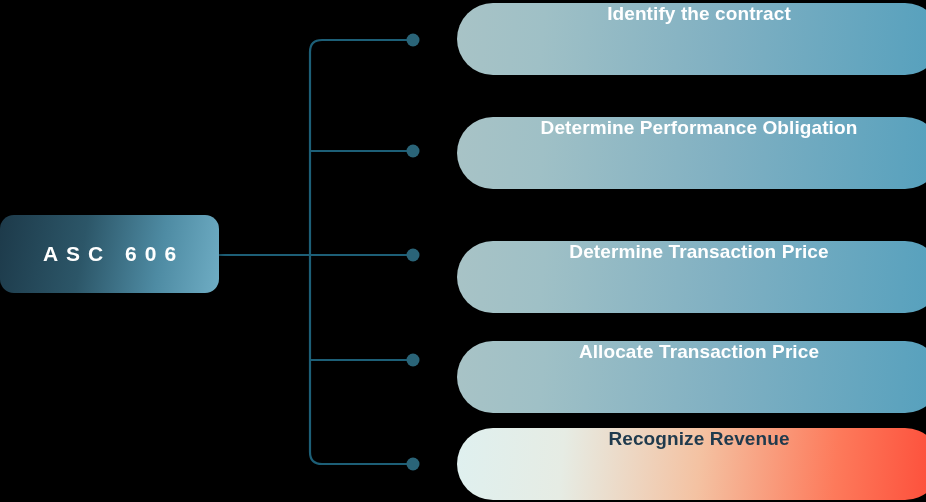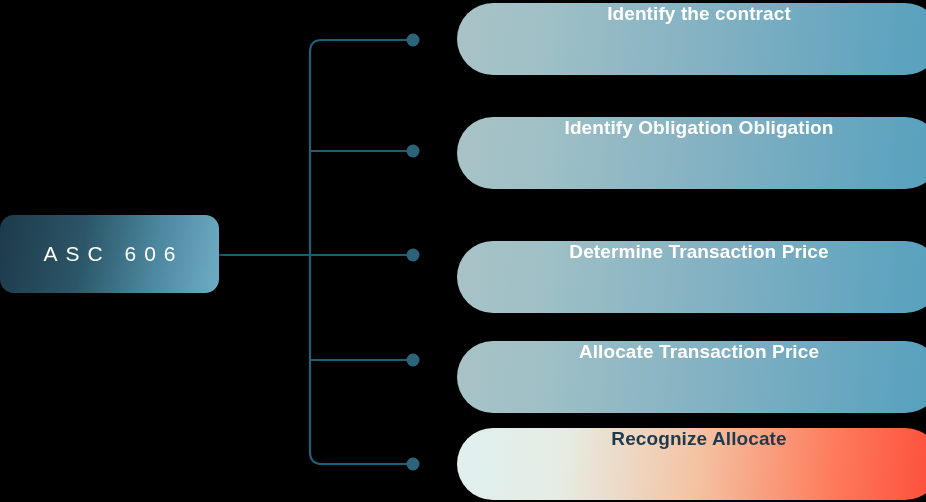--- a/index.html
+++ b/index.html
@@ -125,7 +125,7 @@
   </div>
 
   <div class="step-pill pill-teal step-2">
-    <span class="step-label">Identify Obligation Obligation</span>
+    <span class="step-label">Determine Performance Obligation</span>
   </div>
 
   <div class="step-pill pill-teal step-3">

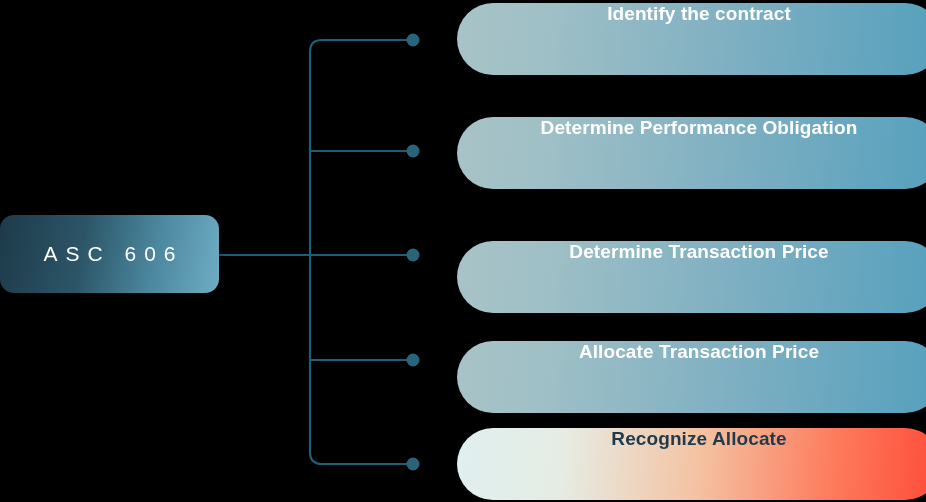--- a/index.html
+++ b/index.html
@@ -53,7 +53,7 @@
   #root-node .root-label {
     color: #ffffff;
     font-size: 21px;
-    font-weight: normal;
+    font-weight: bold;
     letter-spacing: 8px;
     text-indent: 8px;
     white-space: nowrap;

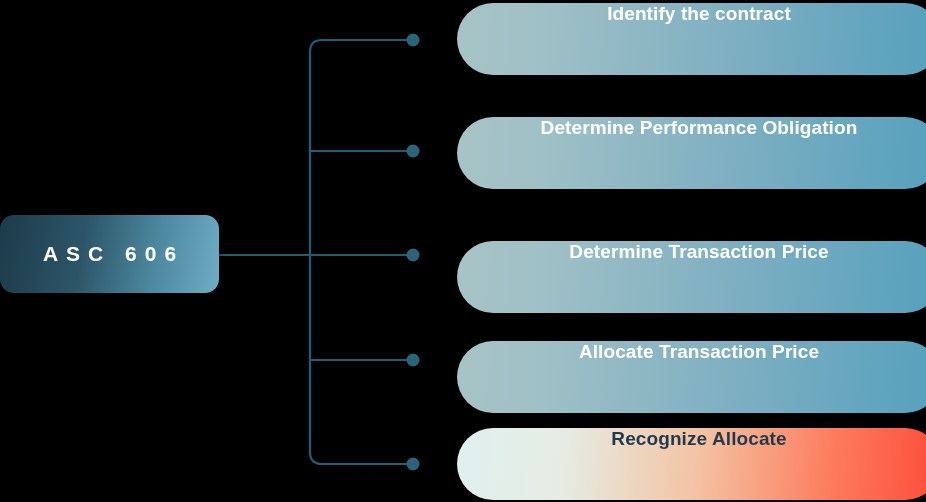--- a/index.html
+++ b/index.html
@@ -137,7 +137,7 @@
   </div>
 
   <div class="step-pill pill-warm step-5">
-    <span class="step-label">Recognize Allocate</span>
+    <span class="step-label">Recognize Revenue</span>
   </div>
 
 </div>

